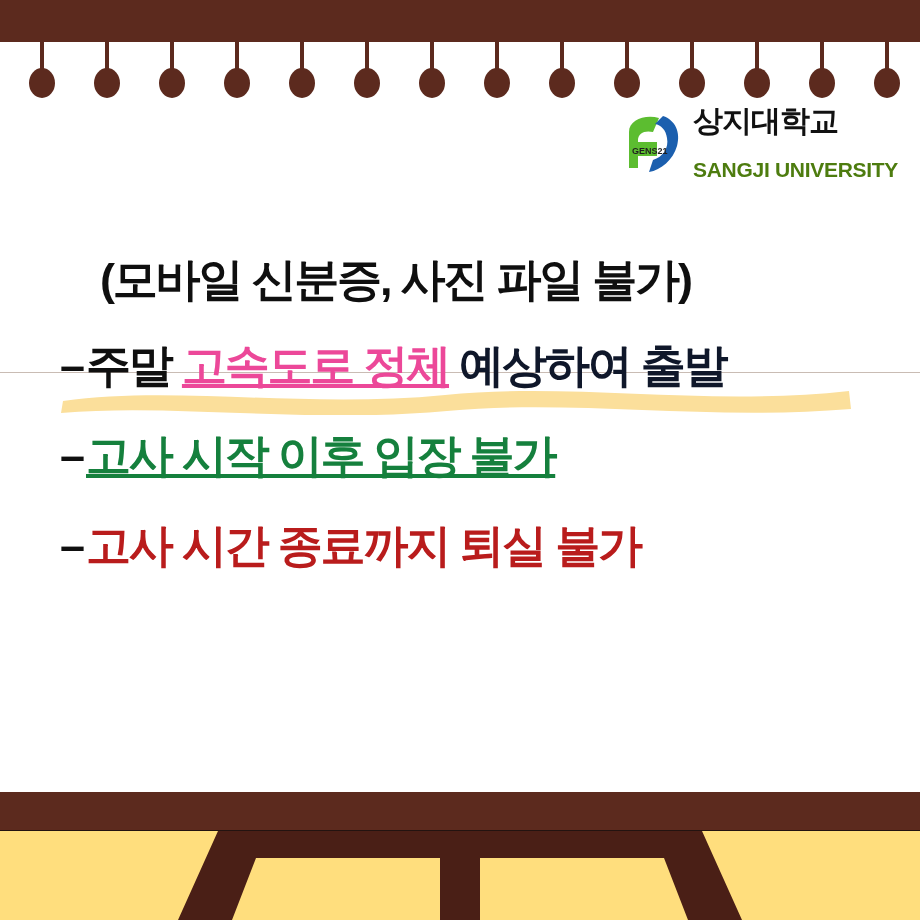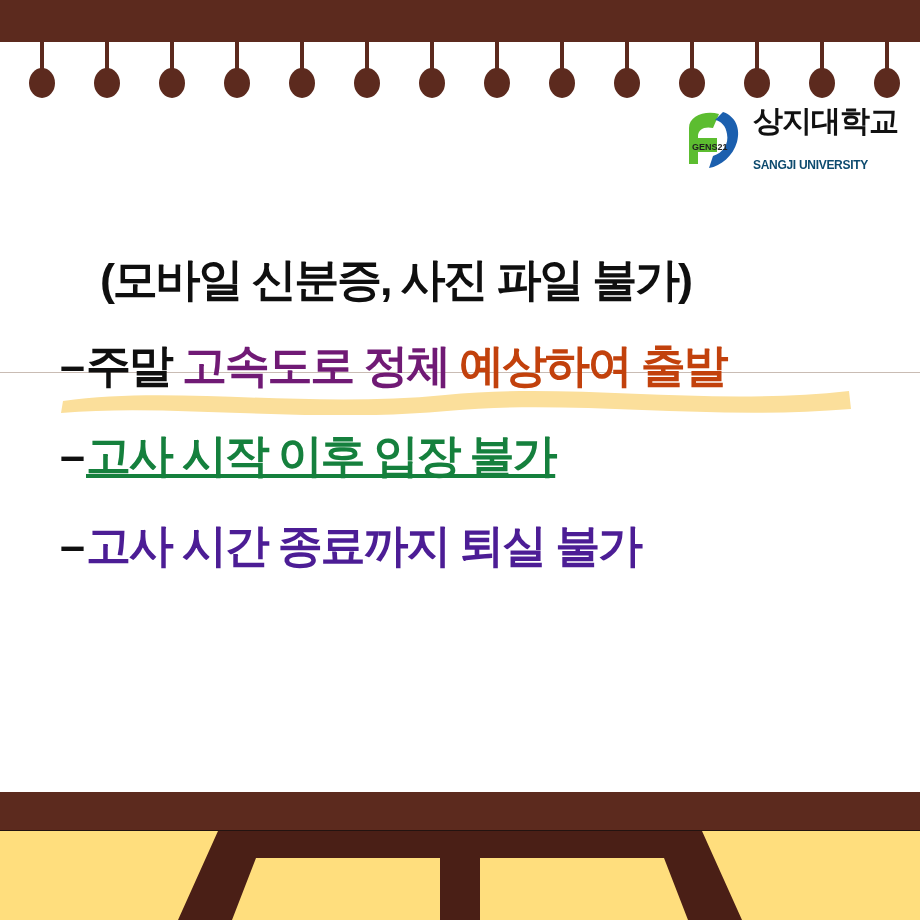--- a/index.html
+++ b/index.html
@@ -100,9 +100,9 @@
     letter-spacing: -1px;
   }
   .logo-en {
-    font-size: 12px;
+    font-size: 21px;
     font-weight: 700;
-    color: #0c4a6e;
+    color: #4d7c0f;
     letter-spacing: -0.3px;
     margin-top: 3px;
   }

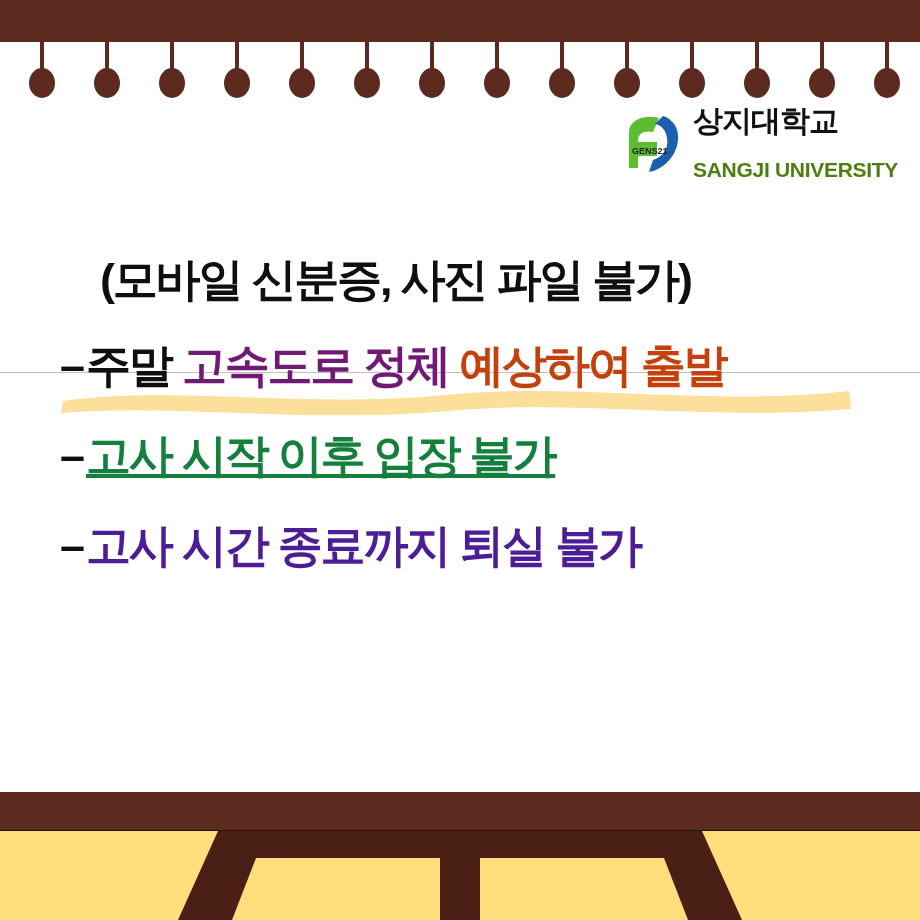--- a/index.html
+++ b/index.html
@@ -254,7 +254,7 @@
         <div class="line l3"><span class="txt"><span style="color: rgb(15, 15, 15);">(모바일 신분증, 사진 파일 불가)</span></span></div>
         <div class="line l4"><div class="brush" style="left: 55px; top: 34px;"><svg width="800" height="34" viewBox="0 0 800 34" xmlns="http://www.w3.org/2000/svg">
               <path d="M8 20 C120 4, 250 28, 390 14 C520 1, 650 26, 794 10 L796 28 C650 40, 520 18, 392 30 C250 43, 118 22, 6 32 Z" fill="#FBDF9B"></path>
-            </svg></div><span class="txt"><span class="bullet">–</span><span style="color: rgb(15, 15, 15);">주말 </span><span style="color: #701a75;">고속도로 정체</span><span style="color: #c2410c;"> 예상하여 출발</span></span></div>
+            </svg></div><span class="txt"><span class="bullet">–</span><span style="color: rgb(15, 15, 15);">주말 </span><span style="color: #ec4899; text-decoration: underline;">고속도로 정체</span><span style="color: #c2410c;"> 예상하여 출발</span></span></div>
         <div class="line l5"><span class="txt"><span class="bullet">–</span><span style="color: #15803d; text-decoration: underline;">고사 시작 이후 입장 불가</span></span></div>
         <div class="line l6"><span class="txt"><span class="bullet">–</span><span style="color: #4c1d95;">고사 시간 종료까지 퇴실 불가</span></span></div>
       </div>

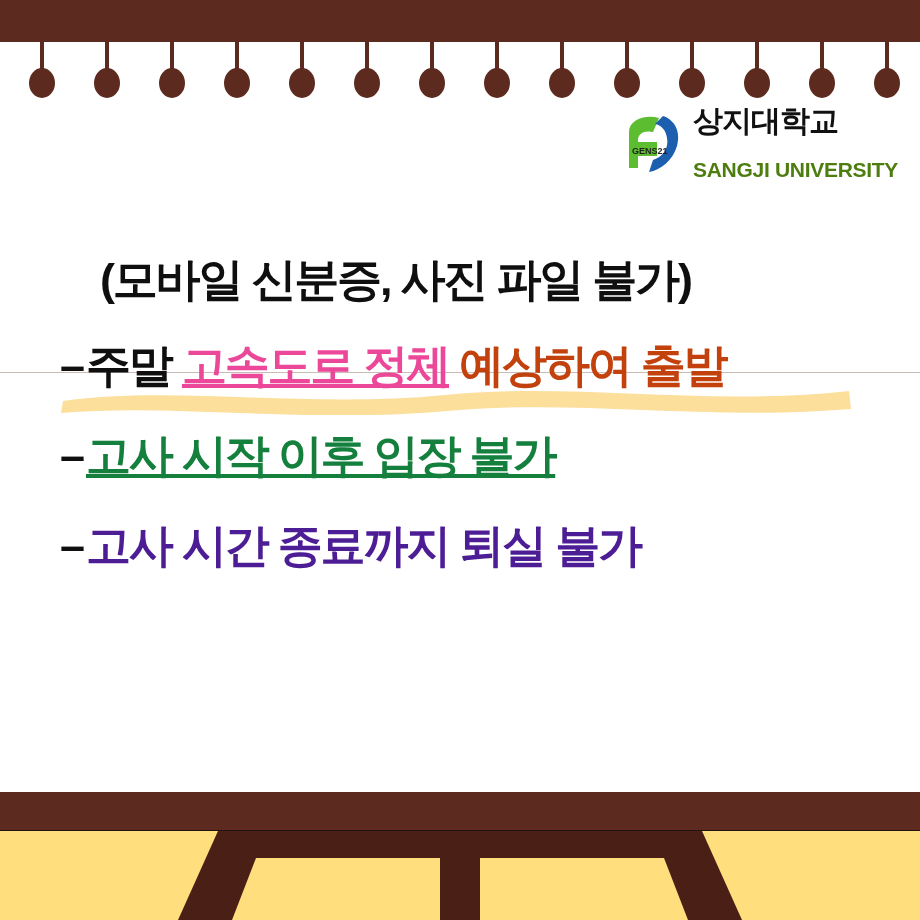--- a/index.html
+++ b/index.html
@@ -254,7 +254,7 @@
         <div class="line l3"><span class="txt"><span style="color: rgb(15, 15, 15);">(모바일 신분증, 사진 파일 불가)</span></span></div>
         <div class="line l4"><div class="brush" style="left: 55px; top: 34px;"><svg width="800" height="34" viewBox="0 0 800 34" xmlns="http://www.w3.org/2000/svg">
               <path d="M8 20 C120 4, 250 28, 390 14 C520 1, 650 26, 794 10 L796 28 C650 40, 520 18, 392 30 C250 43, 118 22, 6 32 Z" fill="#FBDF9B"></path>
-            </svg></div><span class="txt"><span class="bullet">–</span><span style="color: rgb(15, 15, 15);">주말 </span><span style="color: #ec4899; text-decoration: underline;">고속도로 정체</span><span style="color: #c2410c;"> 예상하여 출발</span></span></div>
+            </svg></div><span class="txt"><span class="bullet">–</span><span style="color: rgb(15, 15, 15);">주말 </span><span style="color: #ec4899; text-decoration: underline;">고속도로 정체</span><span style="color: #0f172a;"> 예상하여 출발</span></span></div>
         <div class="line l5"><span class="txt"><span class="bullet">–</span><span style="color: #15803d; text-decoration: underline;">고사 시작 이후 입장 불가</span></span></div>
         <div class="line l6"><span class="txt"><span class="bullet">–</span><span style="color: #4c1d95;">고사 시간 종료까지 퇴실 불가</span></span></div>
       </div>

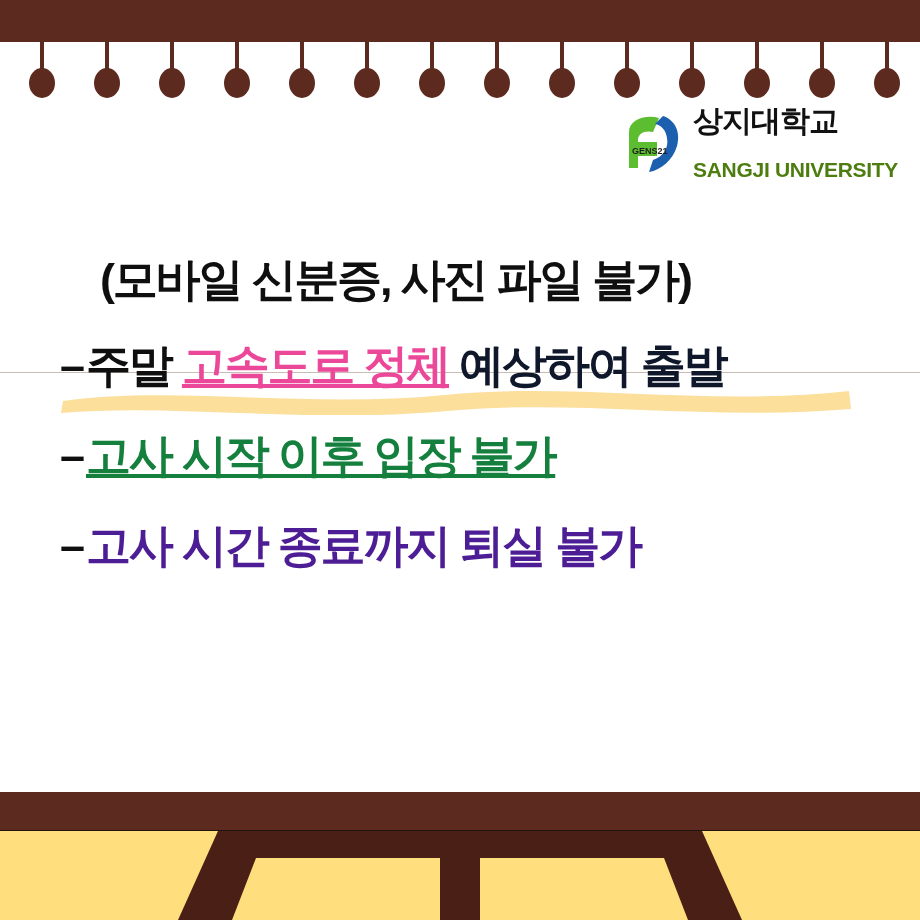--- a/index.html
+++ b/index.html
@@ -256,7 +256,7 @@
               <path d="M8 20 C120 4, 250 28, 390 14 C520 1, 650 26, 794 10 L796 28 C650 40, 520 18, 392 30 C250 43, 118 22, 6 32 Z" fill="#FBDF9B"></path>
             </svg></div><span class="txt"><span class="bullet">–</span><span style="color: rgb(15, 15, 15);">주말 </span><span style="color: #ec4899; text-decoration: underline;">고속도로 정체</span><span style="color: #0f172a;"> 예상하여 출발</span></span></div>
         <div class="line l5"><span class="txt"><span class="bullet">–</span><span style="color: #15803d; text-decoration: underline;">고사 시작 이후 입장 불가</span></span></div>
-        <div class="line l6"><span class="txt"><span class="bullet">–</span><span style="color: #4c1d95;">고사 시간 종료까지 퇴실 불가</span></span></div>
+        <div class="line l6"><span class="txt"><span class="bullet">–</span><span style="color: #b91c1c;">고사 시간 종료까지 퇴실 불가</span></span></div>
       </div>
 
   </div>

